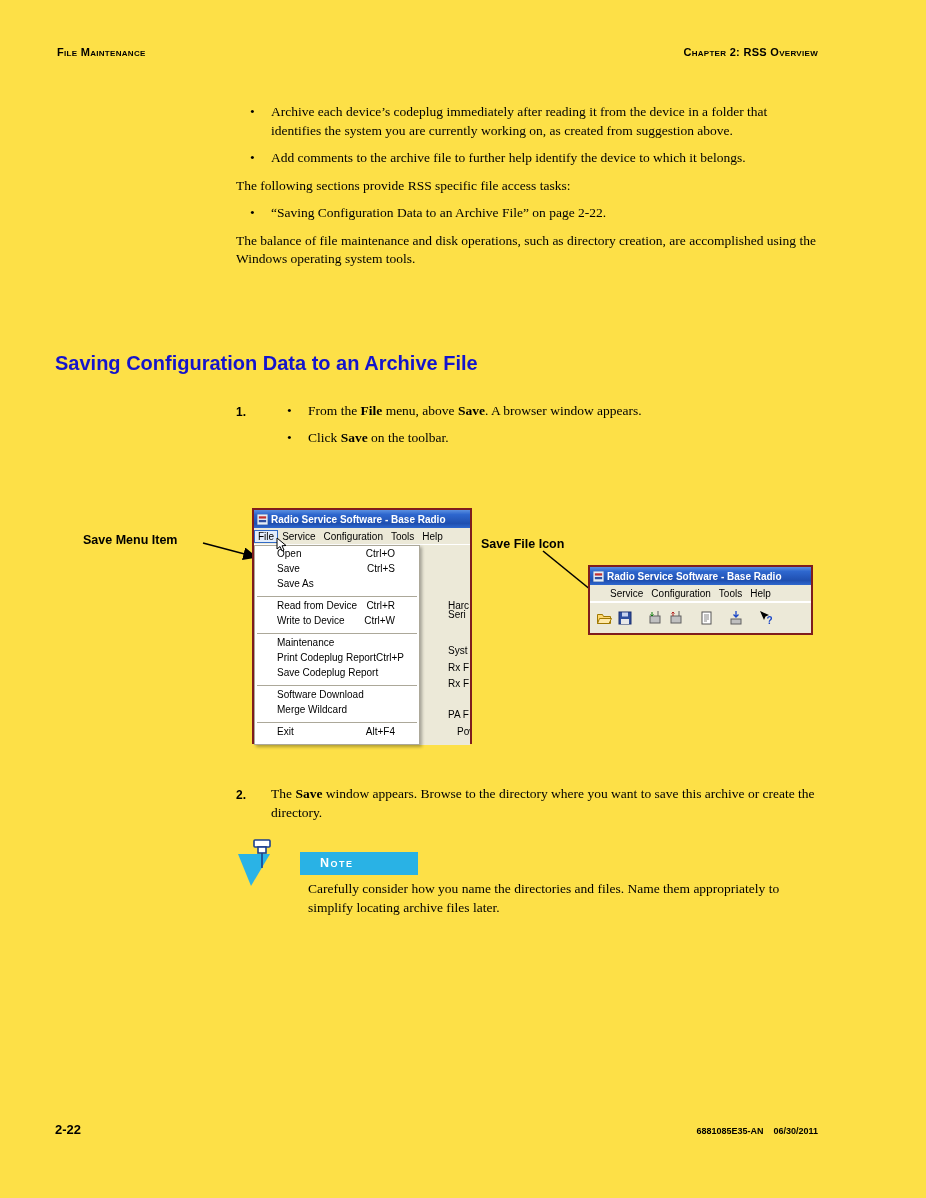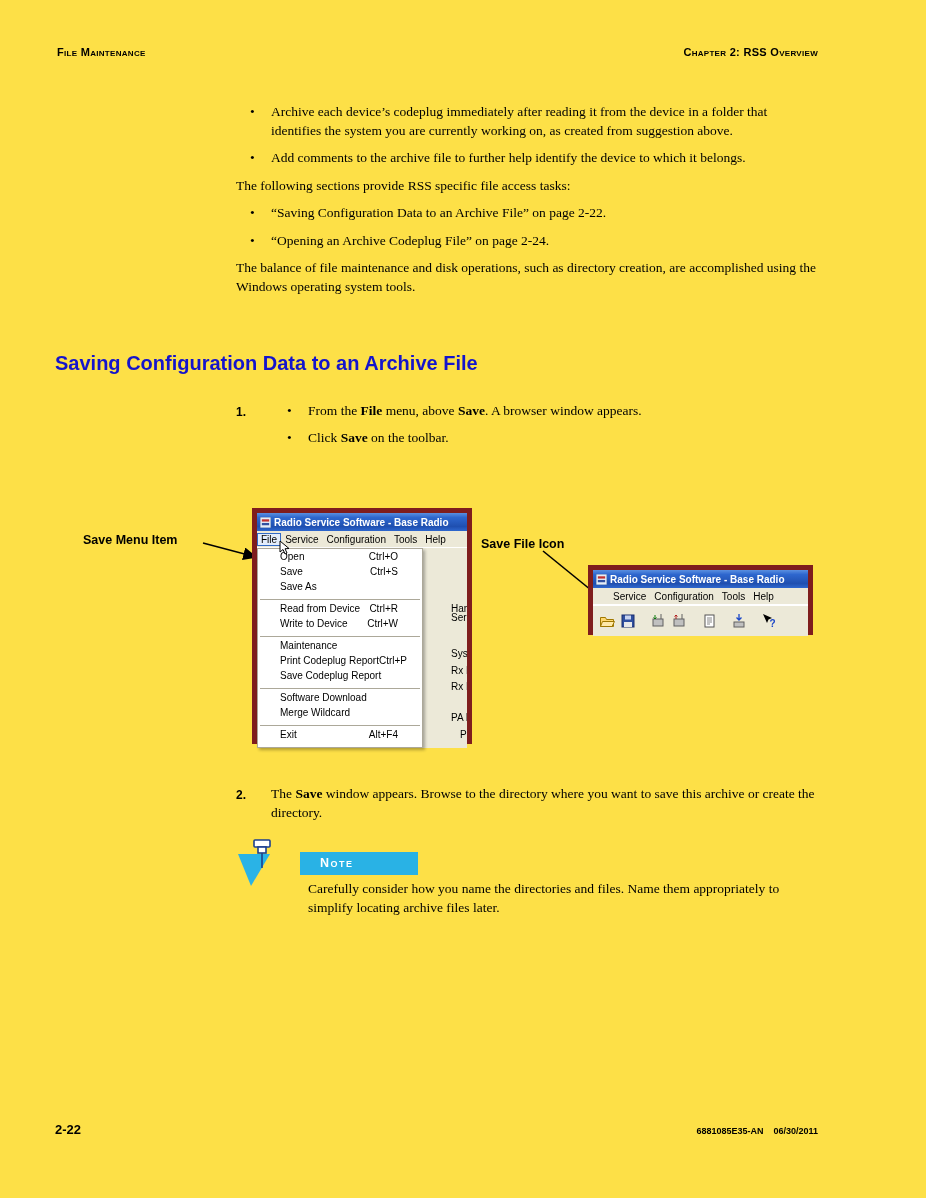--- a/index.html
+++ b/index.html
@@ -99,9 +99,6 @@
     <div class="b-row">
       <span>“Saving Configuration Data to an Archive File” on page 2-22.</span>
     </div>
-    <div class="b-row">
-      <span>“Opening an Archive Codeplug File” on page 2-24.</span>
-    </div>
     <p>The balance of file maintenance and disk operations, such as directory creation, are accomplished using the Windows operating system tools.</p>
   </section>
 

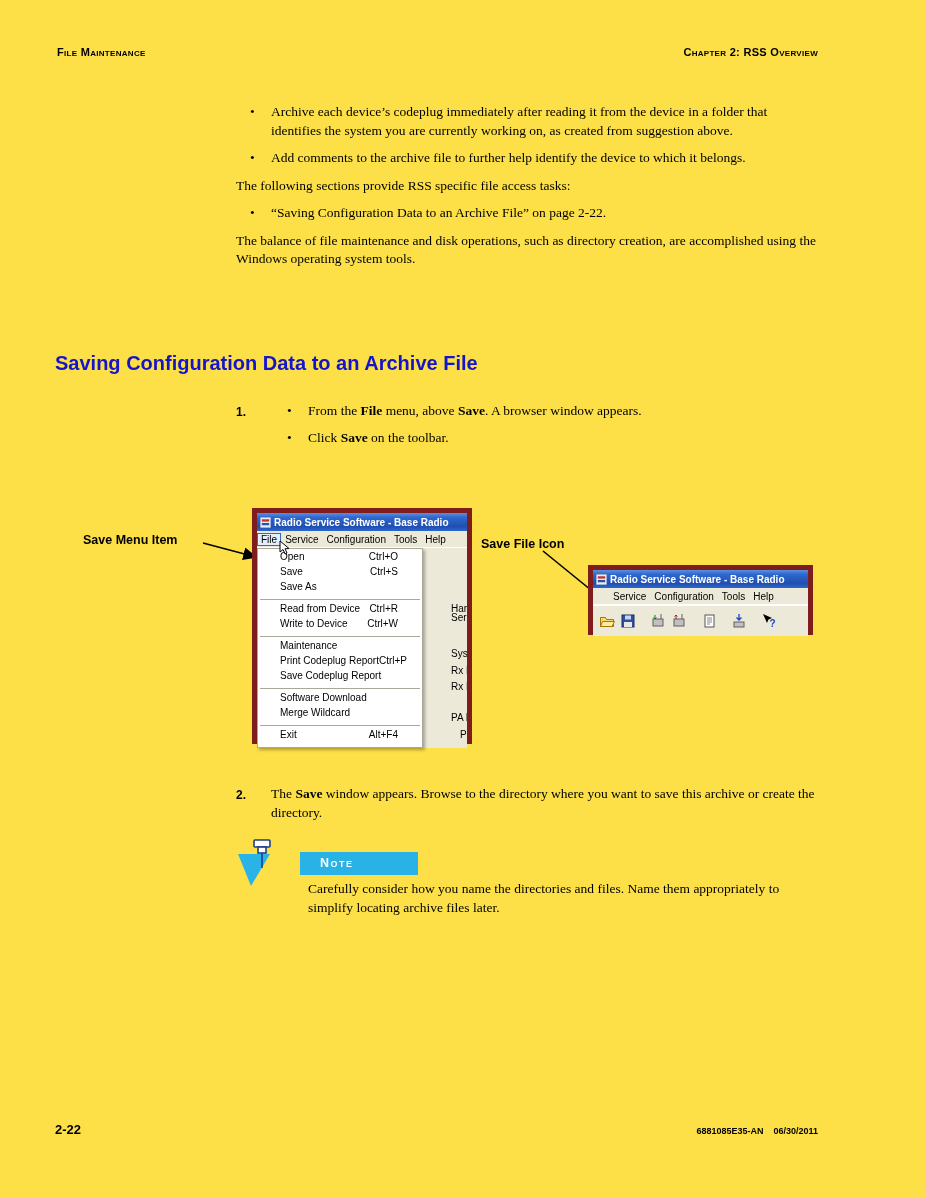--- a/index.html
+++ b/index.html
@@ -38,7 +38,7 @@
        font-size:12.5px;font-weight:bold;white-space:nowrap;}
   .cl1{left:83px;top:28px;} .cl2{left:481px;top:32px;}
   
-  .shot{position:absolute;border:5px solid #7f1d1d;background:#ece9d8;box-sizing:border-box;
+  .shot{position:absolute;border:2px solid #7f1d1d;background:#ece9d8;box-sizing:border-box;
         font-family:"Liberation Sans",sans-serif;font-size:10px;}
   .shot1{left:252px;top:3px;width:220px;height:236px;}
   .shot2{left:588px;top:60px;width:225px;height:70px;}

